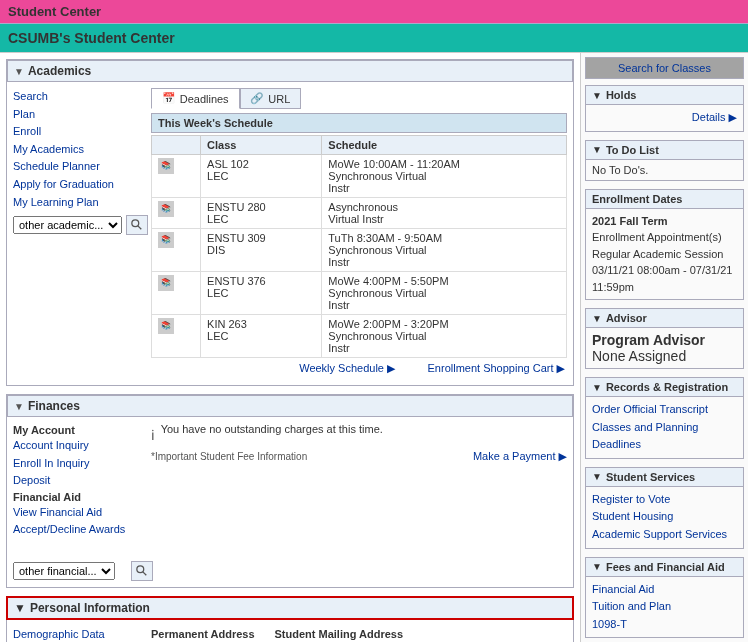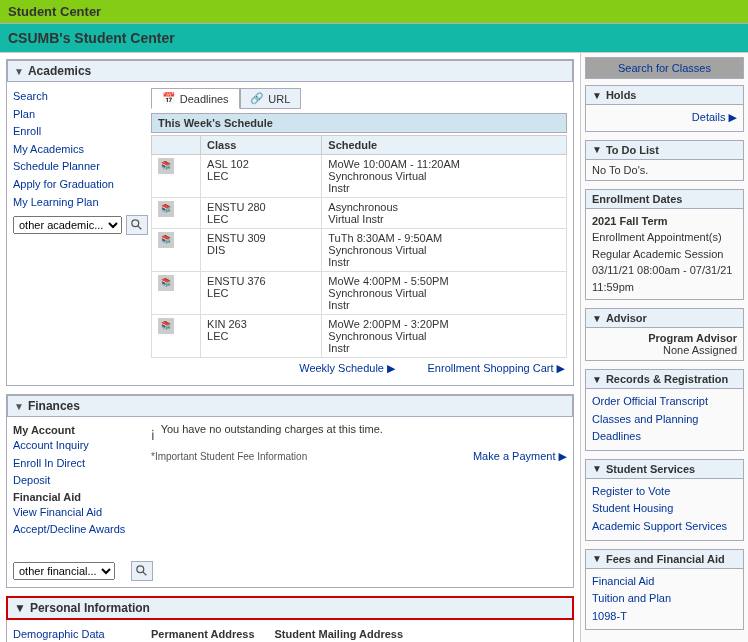--- a/index.html
+++ b/index.html
@@ -9,7 +9,7 @@
 
     
     .student-center-header {
-      background: #84cc16;
+      background: #ec4899;
       border-bottom: 1px solid #aac;
       padding: 4px 8px;
       font-weight: bold;

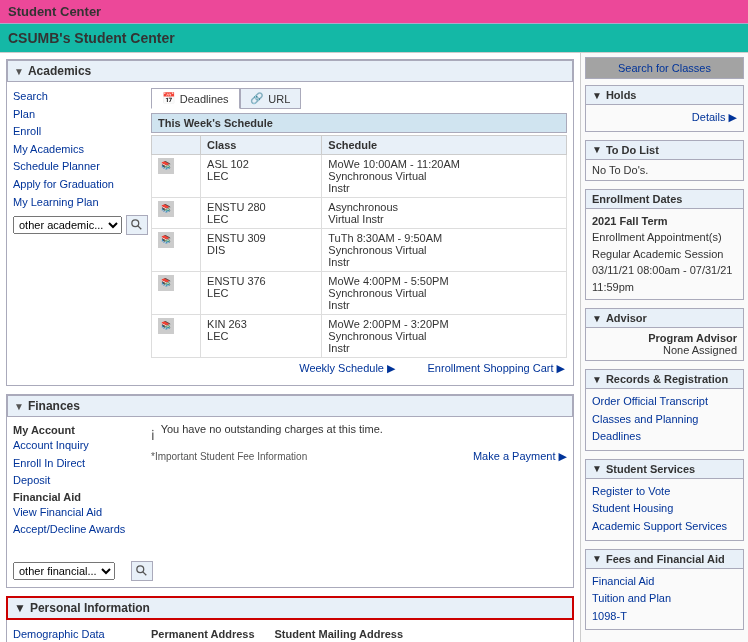--- a/index.html
+++ b/index.html
@@ -187,7 +187,7 @@
     .enrollment-dates { font-size: 11px; line-height: 1.5; }
     .enrollment-dates .term { font-weight: bold; }
 
-    .advisor-content { font-size: 11px; text-align: right; }
+    .advisor-content { font-size: 14px; }
     .advisor-content .label { font-weight: bold; }
     .chevron { font-size: 10px; }
   </style>

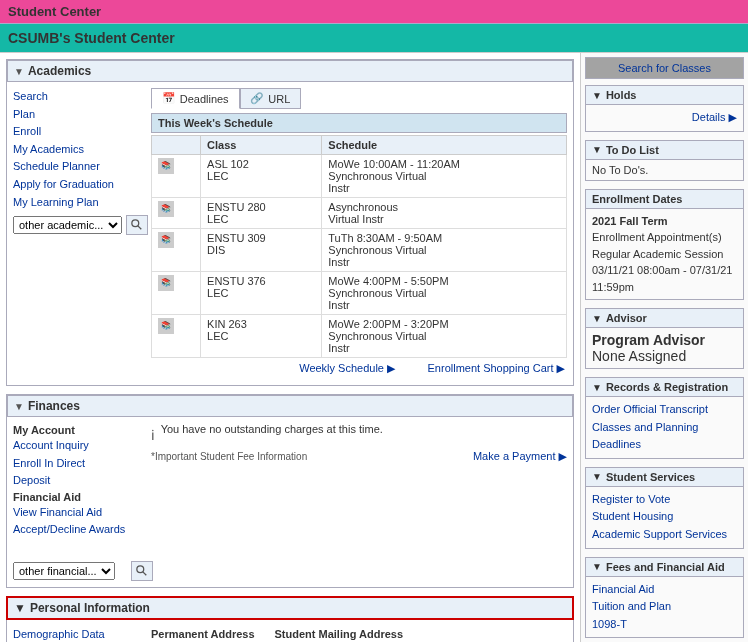--- a/index.html
+++ b/index.html
@@ -300,7 +300,7 @@
           <div class="finances-links">
             <span class="group-label">My Account</span>
             <a href="#">Account Inquiry</a>
-            <a href="#">Enroll In Direct</a>
+            <a href="#">Enroll In Inquiry</a>
             <a href="#">Deposit</a>
             <span class="group-label">Financial Aid</span>
             <a href="#">View Financial Aid</a>

